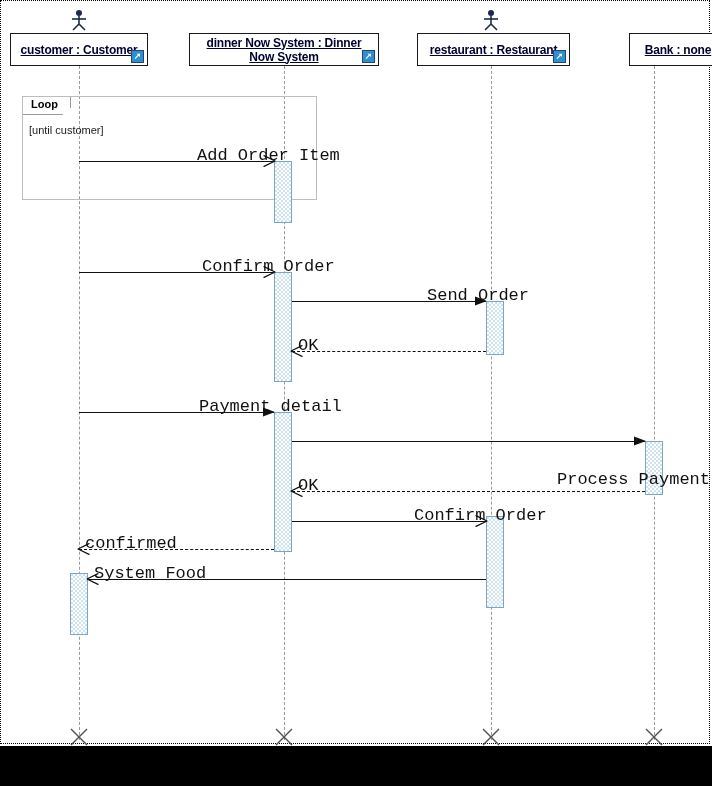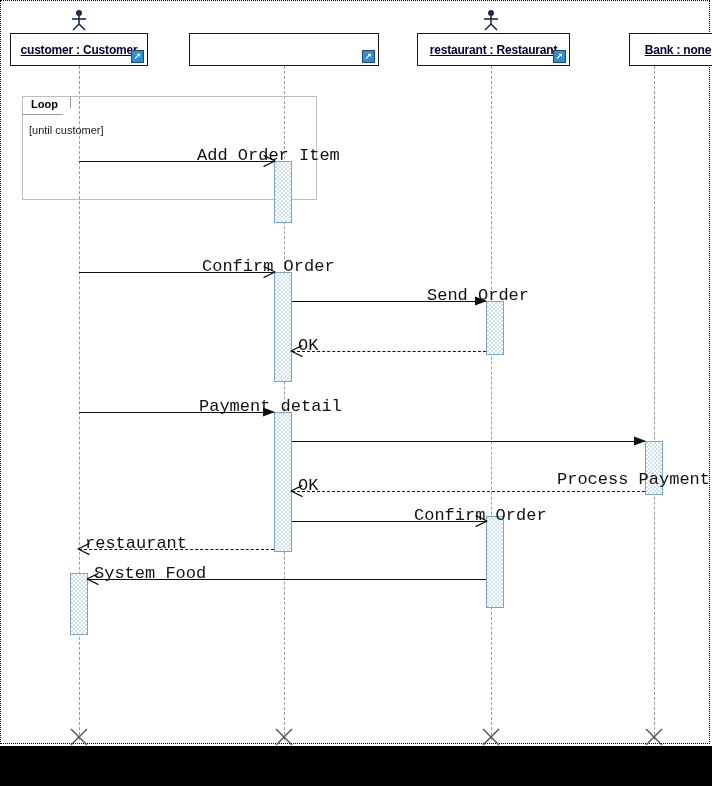--- a/index.html
+++ b/index.html
@@ -198,6 +198,8 @@
       </div>
       <div class="lifeline" style="left: 284px; top: 66px; height: 674px;"></div>
       <div class="head" style="left: 189px; top: 33px; width: 190px; height: 33px;">
+        <div class="head-label">dinner Now System : Dinner
+Now System</div>
         <div class="badge">
           <svg width="11" height="11" viewBox="0 0 11 11">
             <rect x="0" y="0" width="11" height="11" fill="#2f8fd0"></rect>

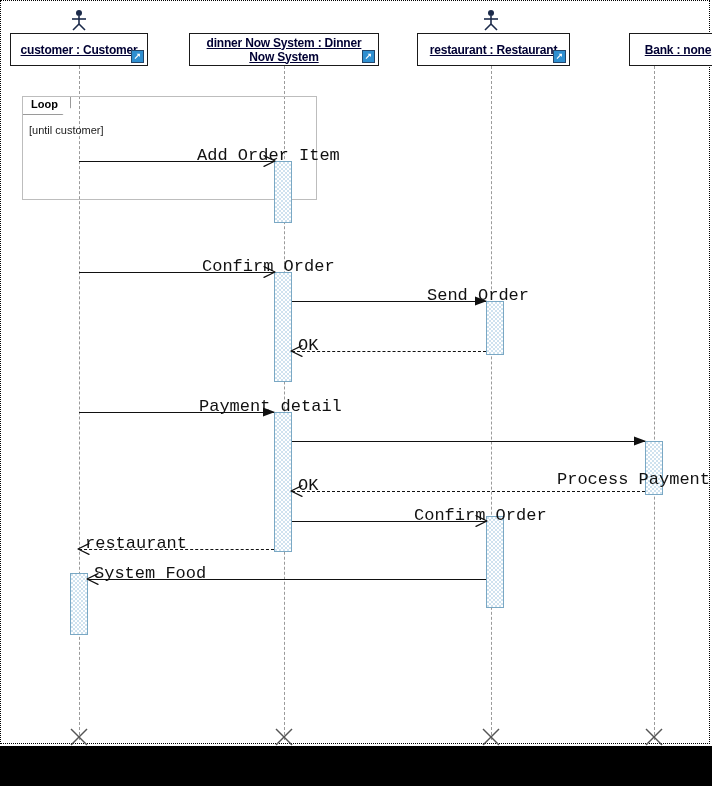--- a/index.html
+++ b/index.html
@@ -312,7 +312,7 @@
           <polyline points="1,0.6 12,6 1,11.4" fill="none" stroke="#111111" stroke-width="1.2" stroke-linecap="round" stroke-linejoin="round" transform="translate(12,0) scale(-1,1)"></polyline>
         </svg>
       </div>
-      <div class="msg-label" style="top: 534px; left: 85px;">restaurant</div>
+      <div class="msg-label" style="top: 534px; left: 85px;">confirmed</div>
       <div class="msg-line" style="left: 88px; top: 579px; width: 398px;"></div>
       <div class="arrowhead" style="left: 87px; top: 573px;">
         <svg width="12" height="12" viewBox="0 0 12 12">

